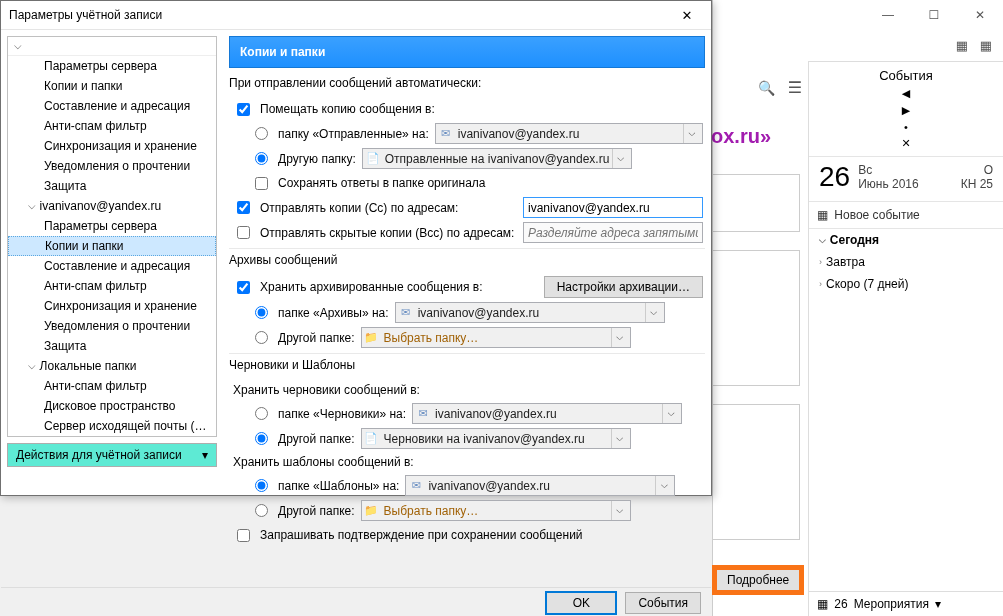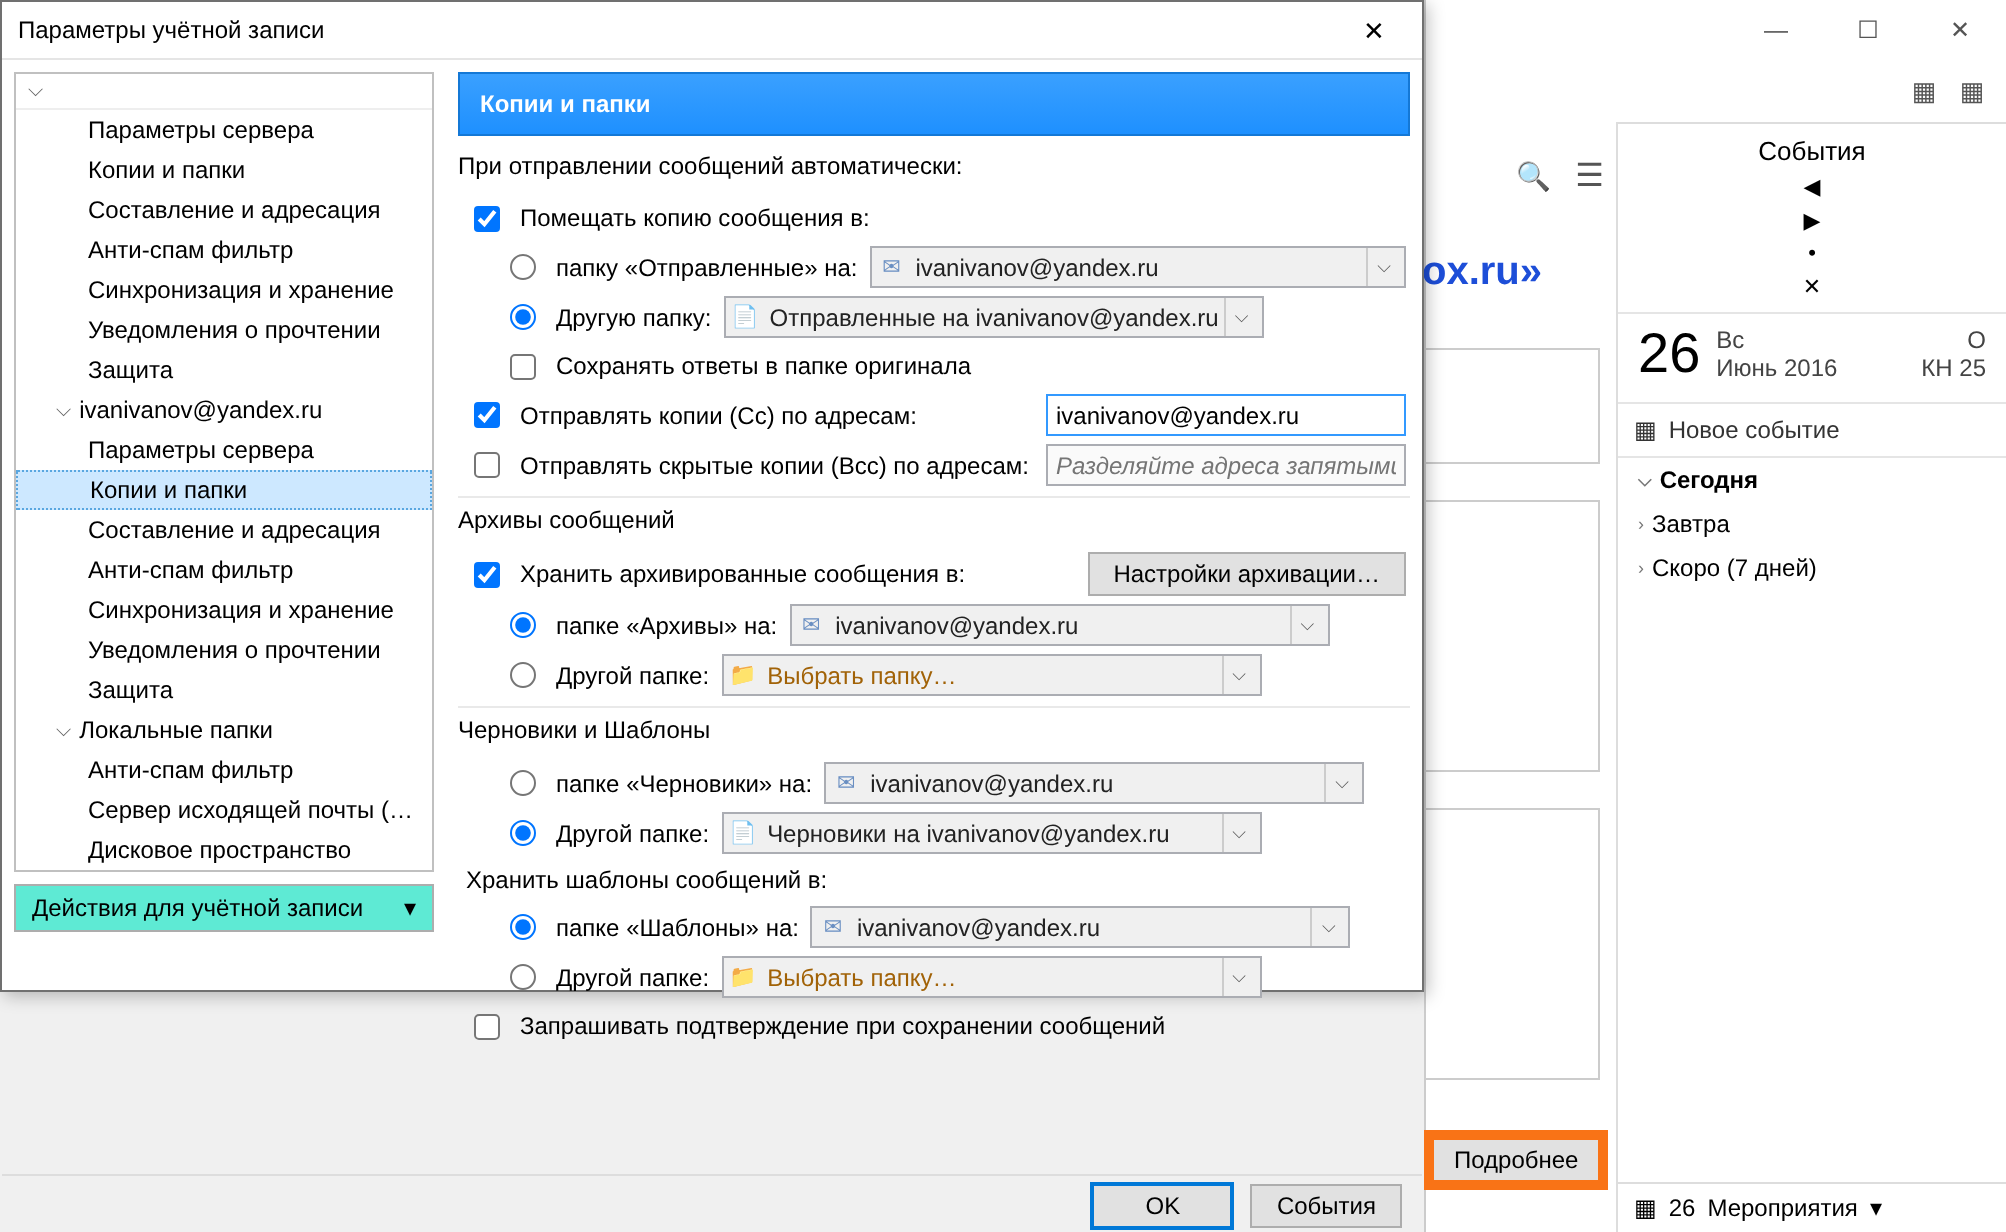--- a/index.html
+++ b/index.html
@@ -30,7 +30,7 @@
 .mid-search { position:absolute; left:712px; top:78px; width:96px; display:flex; align-items:center; justify-content:flex-end; padding:0 6px; gap:12px;}
 .mid-search .sicon { color:#1976d2; font-size:14px; }
 .mid-search .menu { color:#555; font-size:16px; }
-.mid-title { position:absolute; left:711px; top:125px; font-size:20px; font-weight:bold; color:#1d4ed8; }
+.mid-title { position:absolute; left:711px; top:125px; font-size:20px; font-weight:bold; color:#a21caf; }
 .mid-box { position:absolute; left:712px; width:88px; border:1px solid #ccc; background:#fff; }
 .mid-buttons { position:absolute; left:712px; bottom:21px; display:flex; gap:6px; }
 .mid-btn { background:#e1e1e1; border:5px solid #f97316; padding:3px 10px; font-size:12px; }

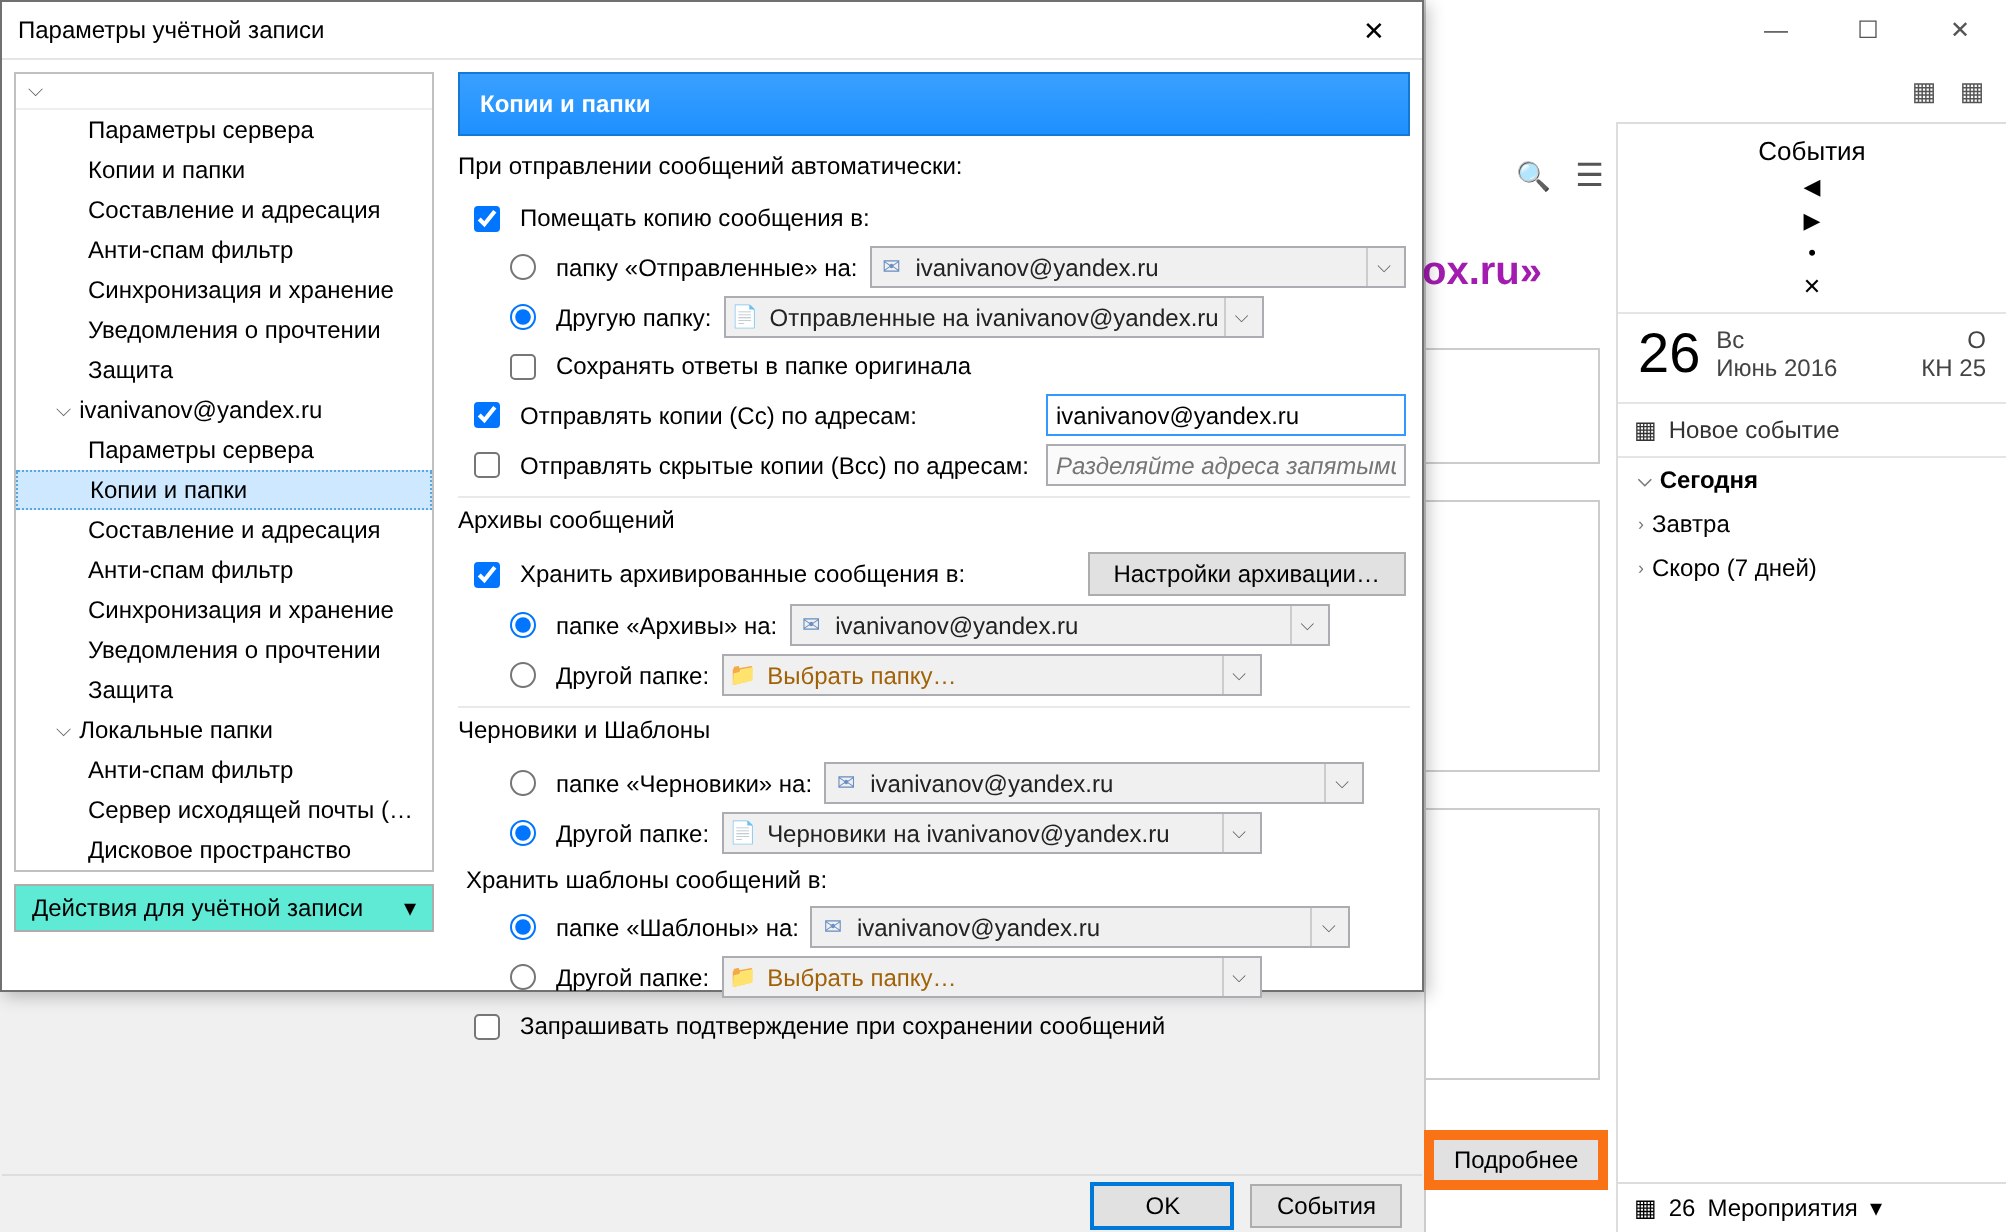--- a/index.html
+++ b/index.html
@@ -283,6 +283,7 @@
 
       <div class="section-label">Черновики и Шаблоны</div>
       <div class="field" style="border-bottom:none">
+        <div class="section-label" style="margin-left:2px">Хранить черновики сообщений в:</div>
         <div class="row">
           <label>
               <input type="radio" name="df" style="">

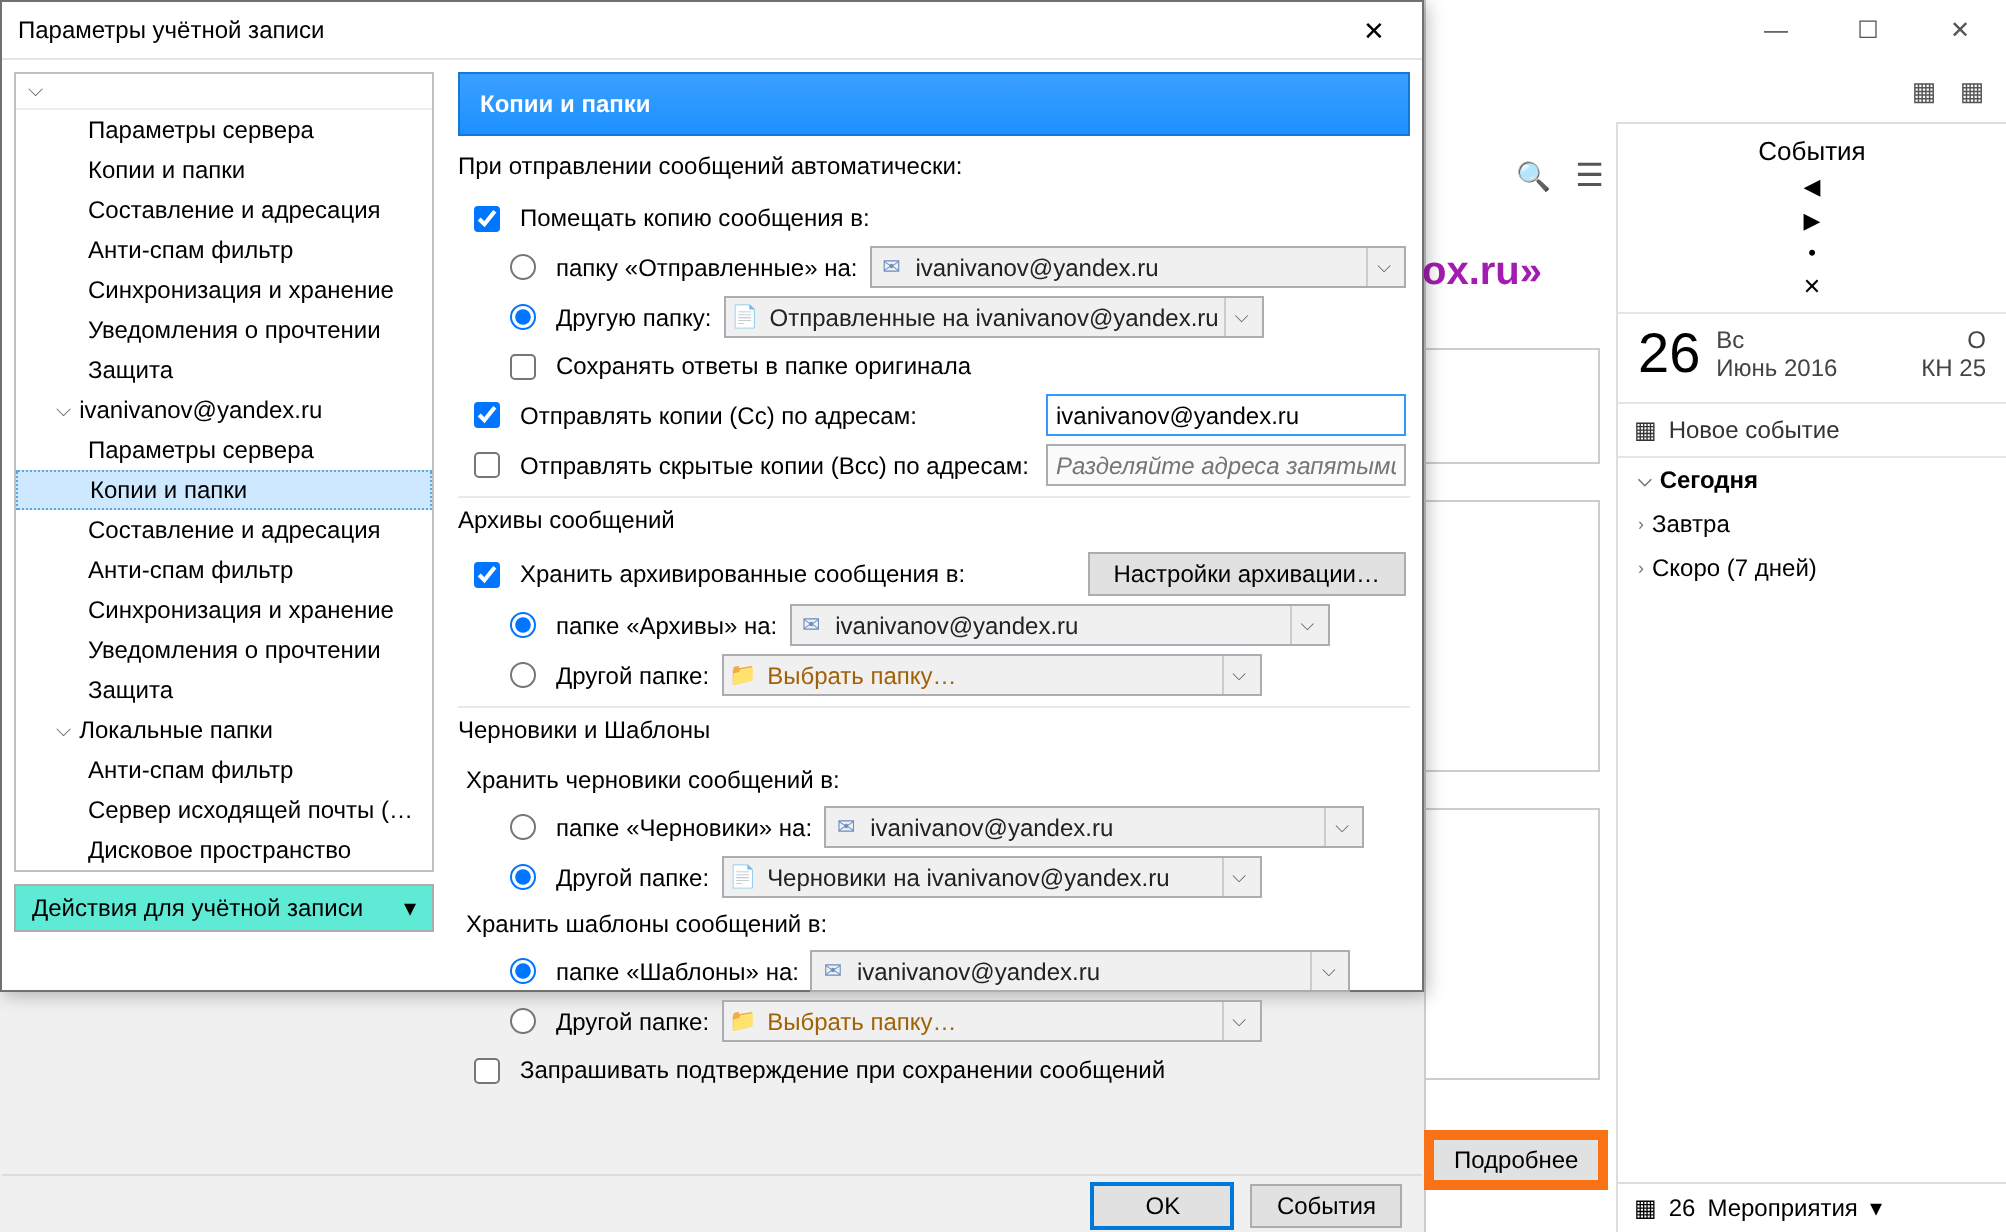--- a/index.html
+++ b/index.html
@@ -182,8 +182,8 @@
         <div class="tree-item lvl2">Защита</div>
         <div class="tree-item acct">Локальные папки</div>
         <div class="tree-item lvl2">Анти-спам фильтр</div>
+        <div class="tree-item lvl2">Дисковое пространство</div>
         <div class="tree-item lvl2">Сервер исходящей почты (S…</div>
-        <div class="tree-item lvl2">Дисковое пространство</div>
       </div>
       <div class="tree-actions">
         <button>

